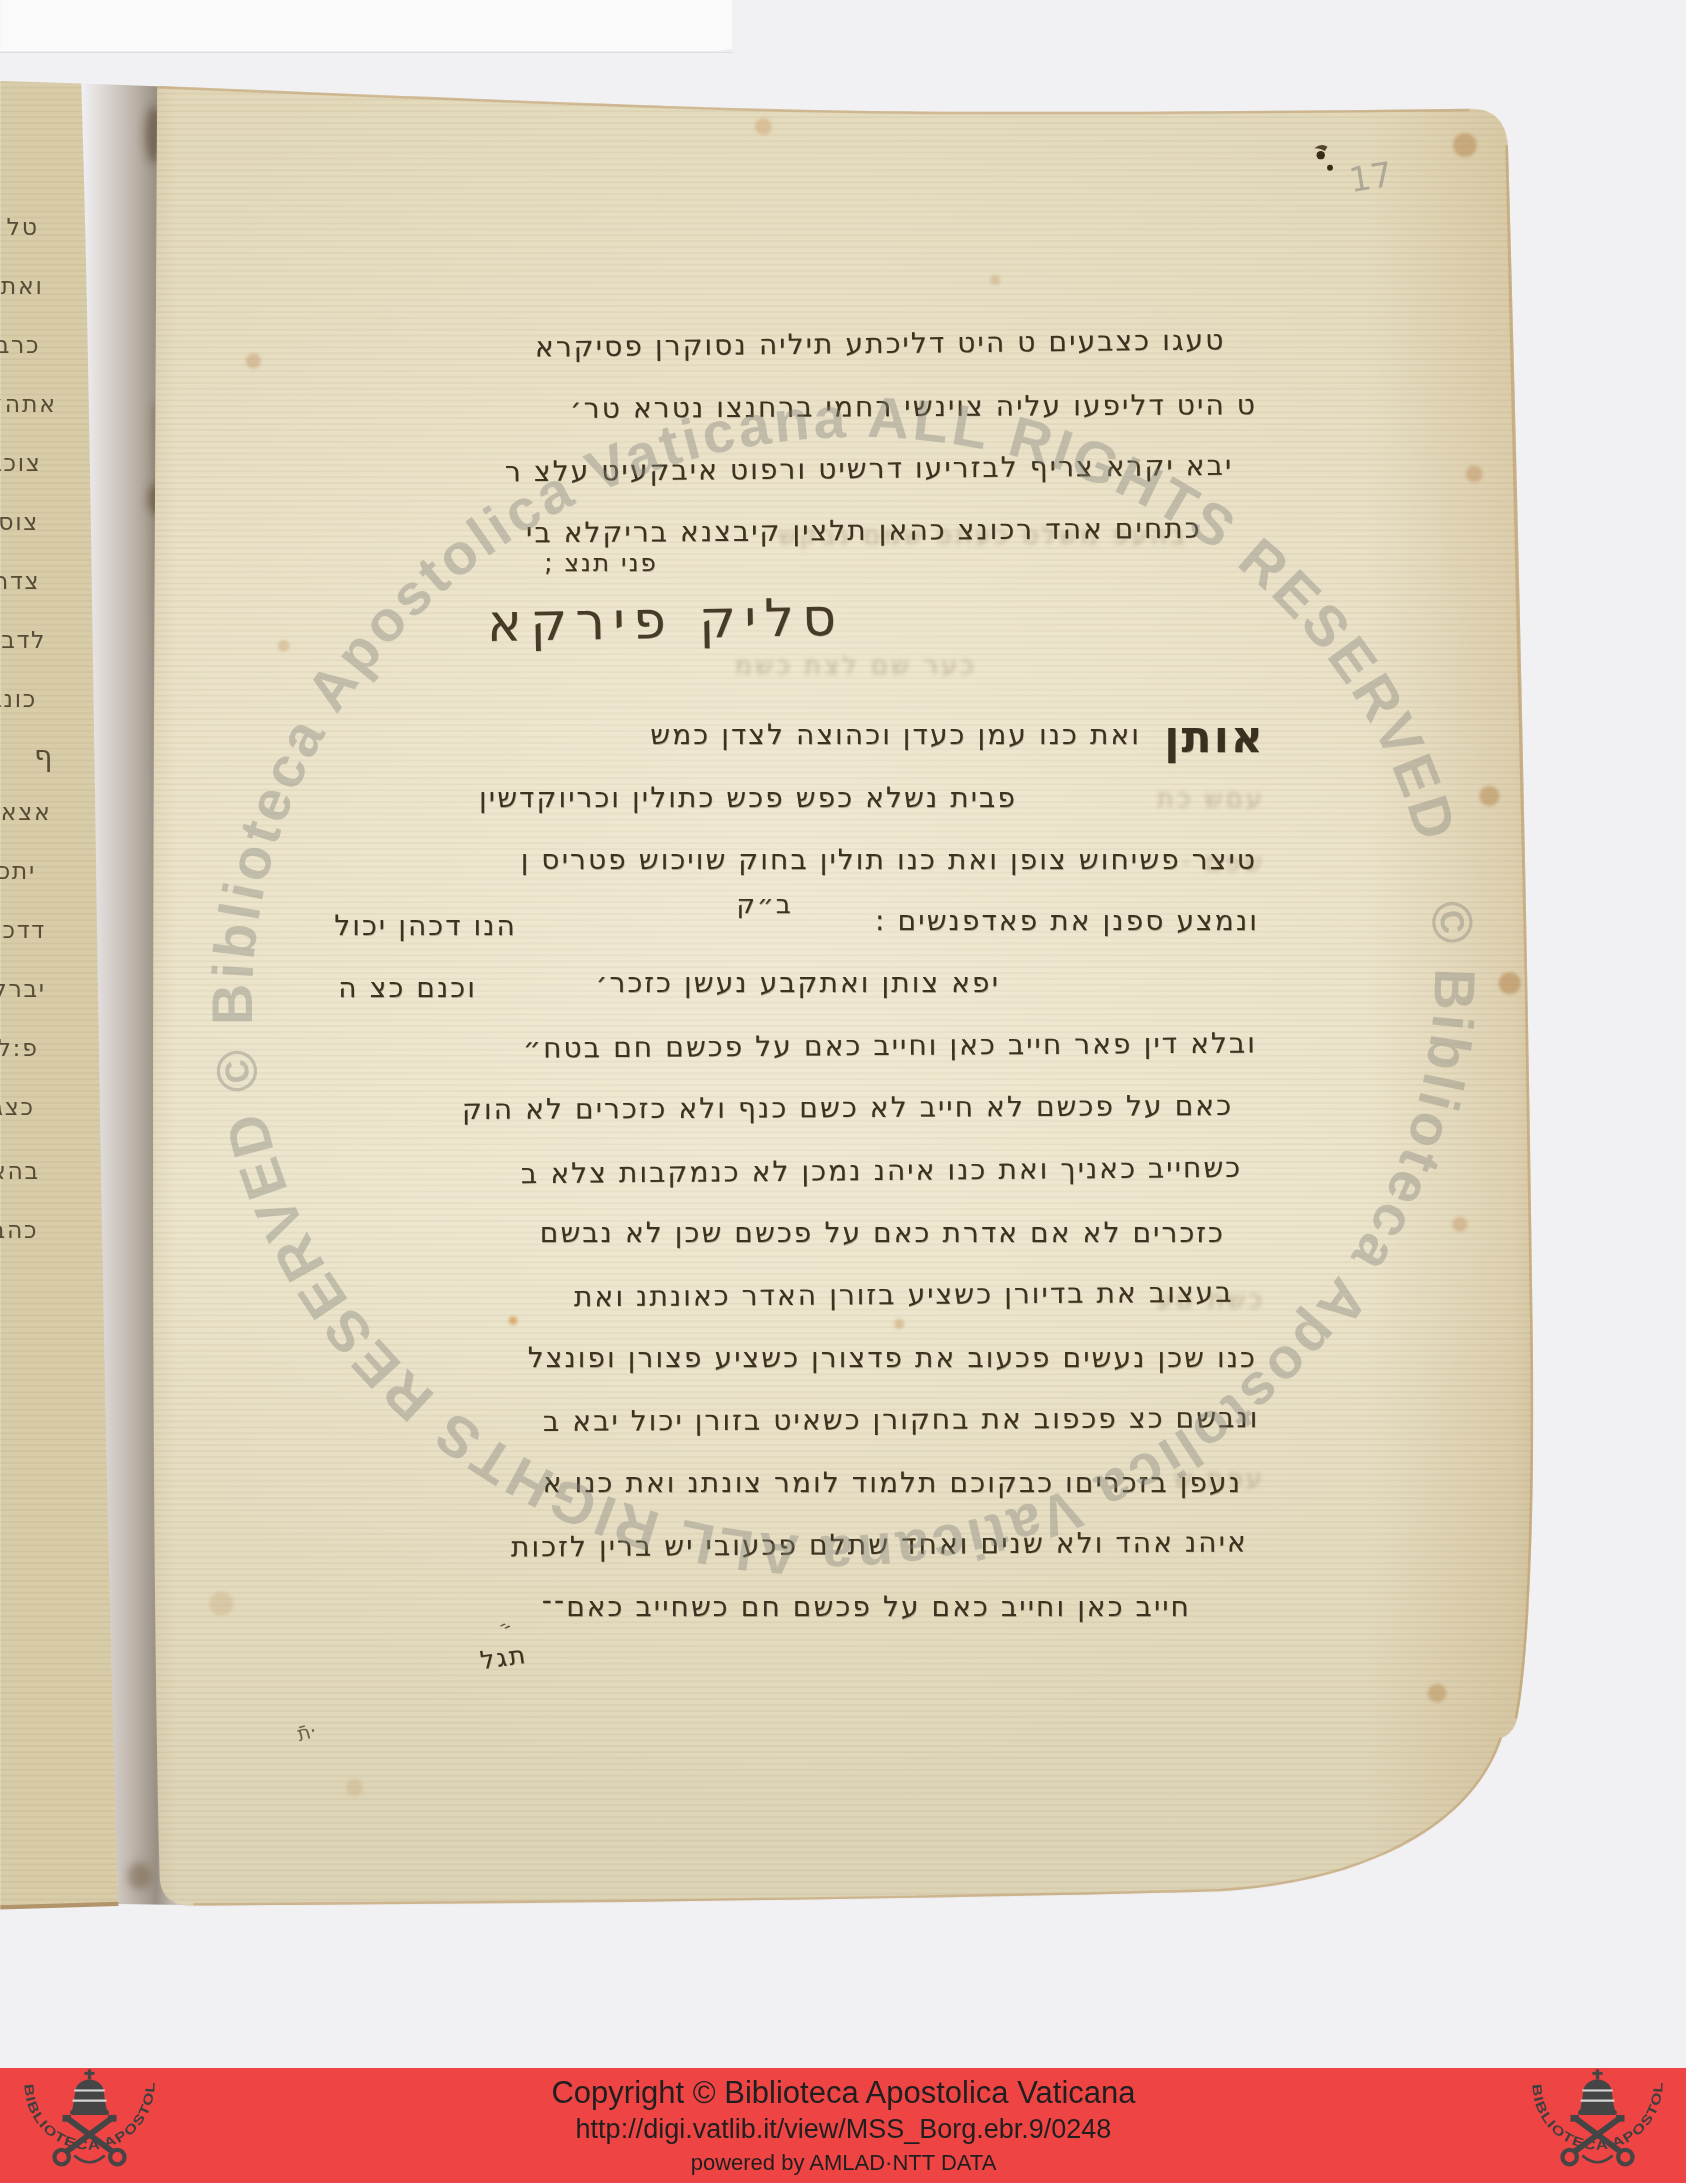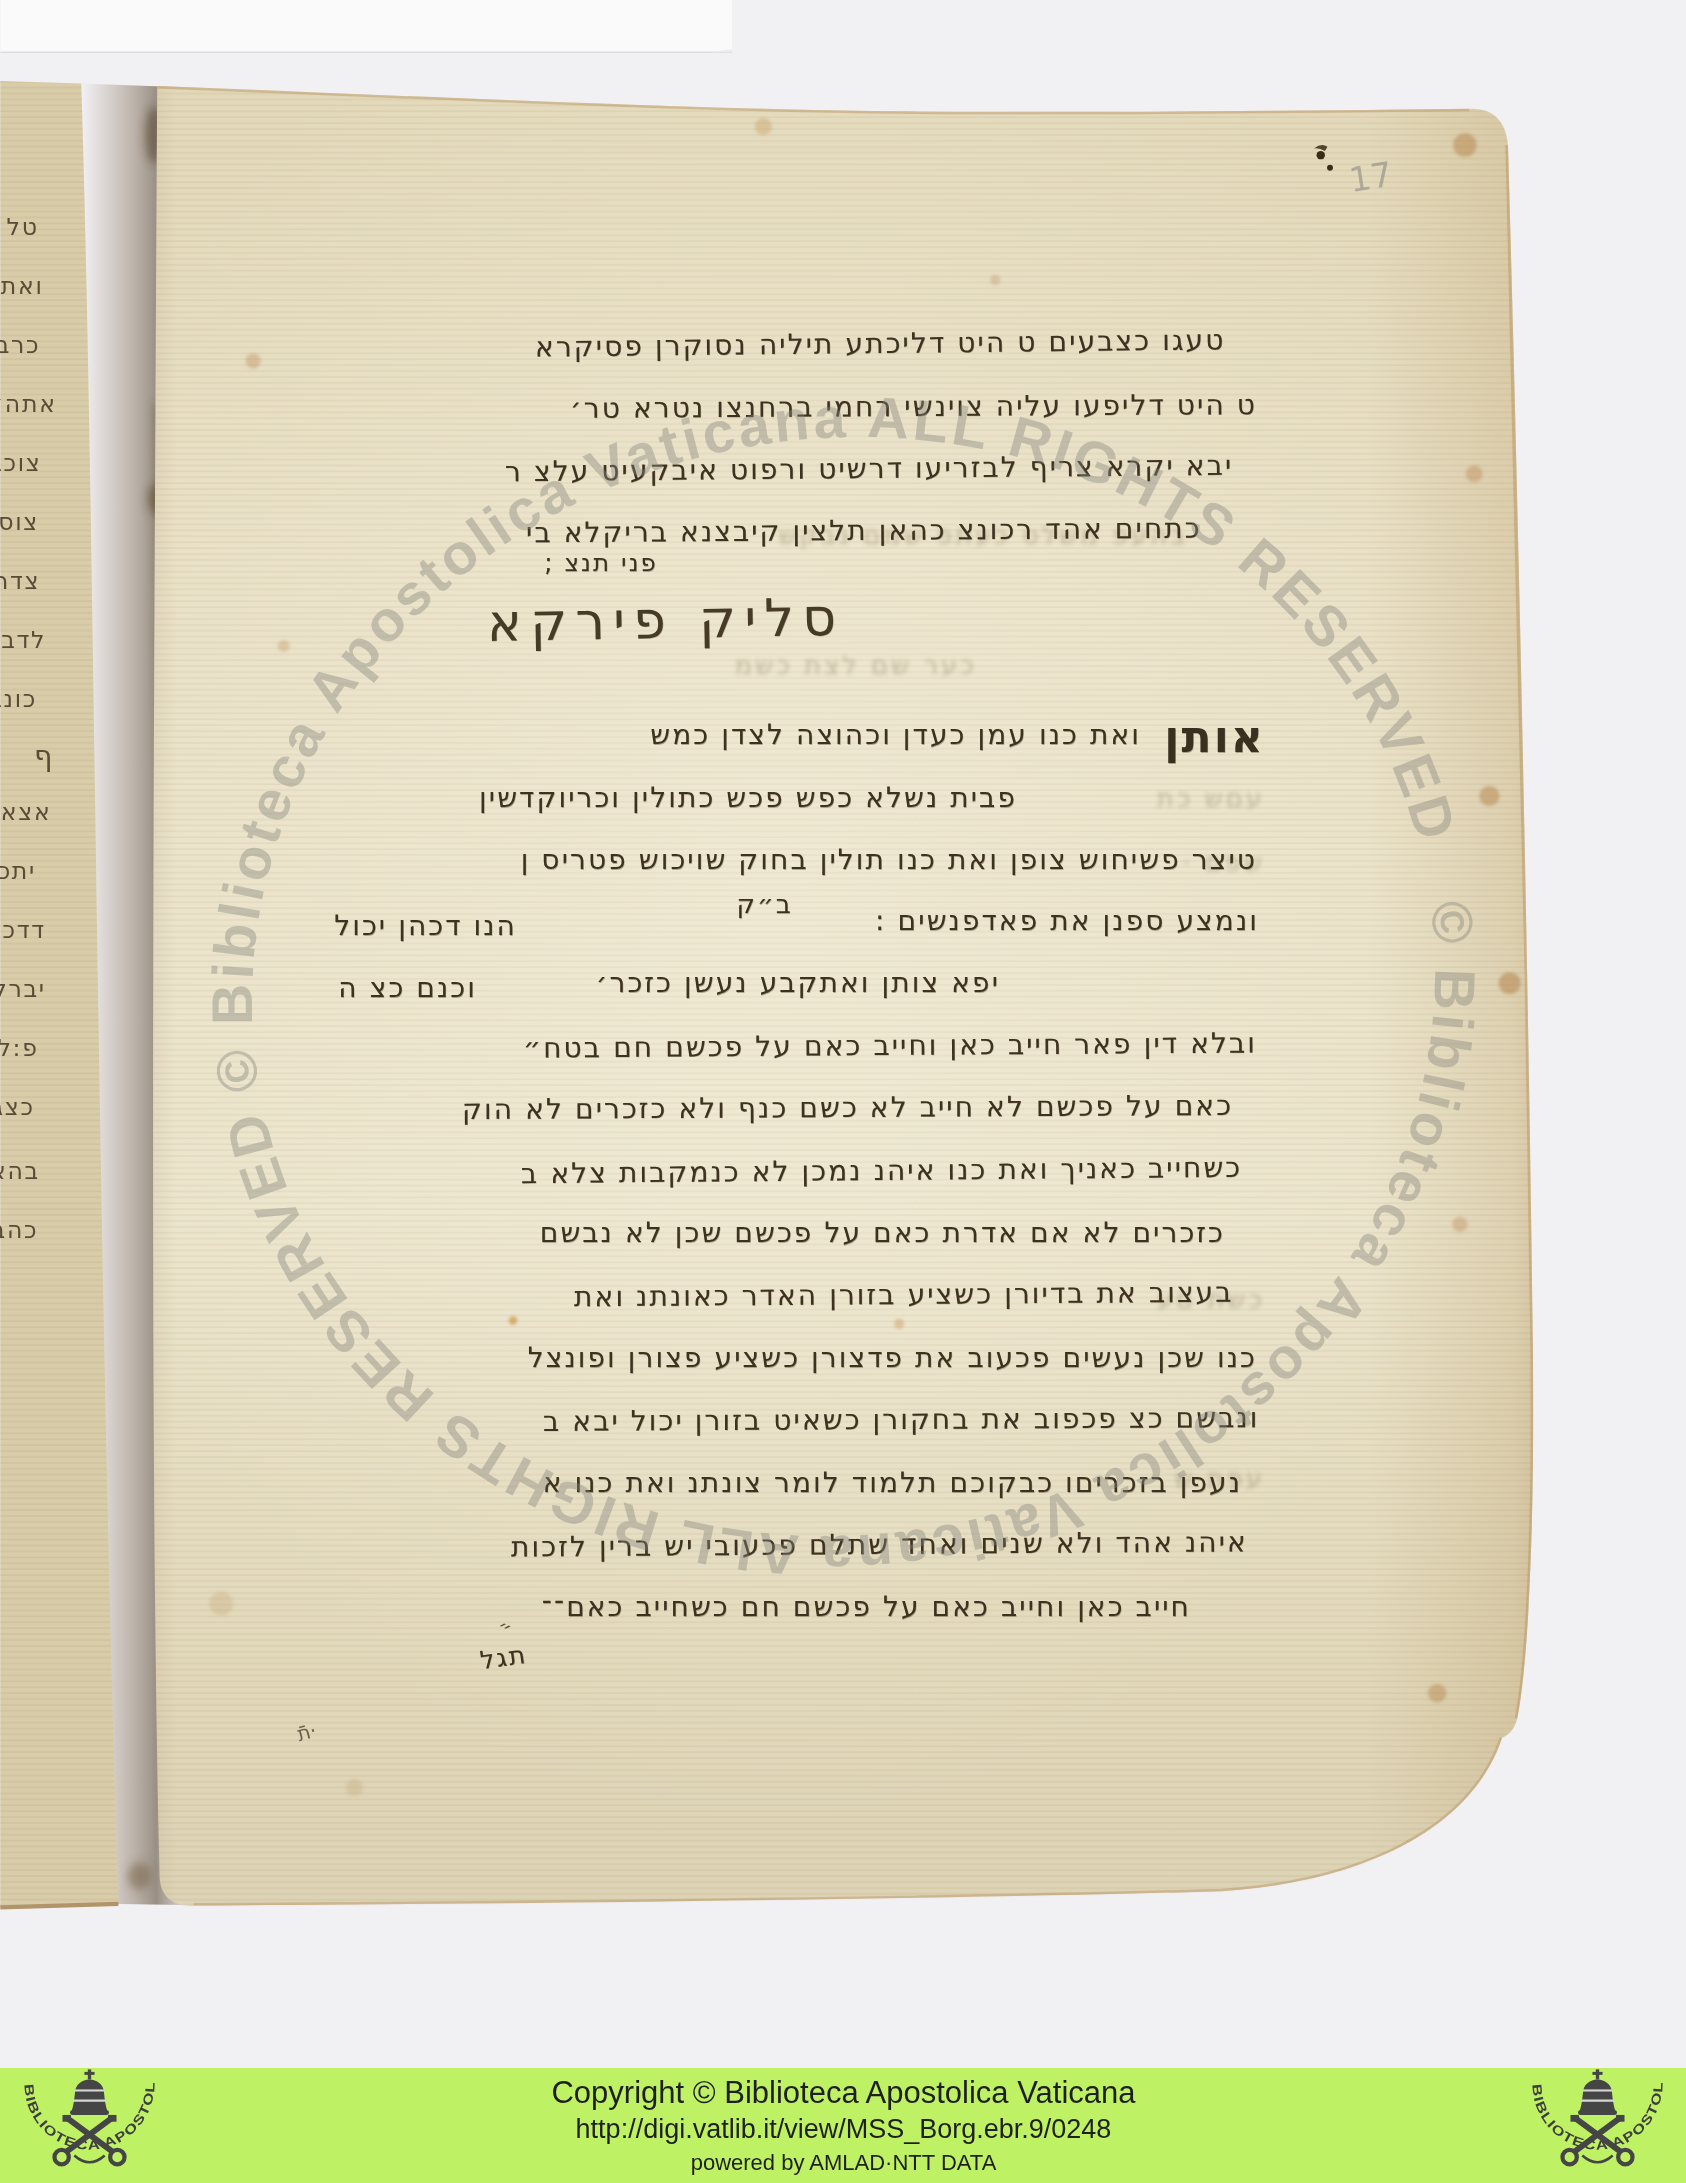--- a/index.html
+++ b/index.html
@@ -22,7 +22,7 @@
           font-size:34px;transform:rotate(-9deg);}
   .catchmark{position:absolute;font-family:"DejaVu Sans",sans-serif;color:#3c321f;}
   
-  .footer{position:absolute;left:0;top:2068px;width:1687px;height:116px;background:#bef264;}
+  .footer{position:absolute;left:0;top:2068px;width:1687px;height:116px;background:#ef4444;}
   .footer .fl{position:absolute;width:100%;text-align:center;color:#1f1f1f;font-weight:400;}
   .f1{top:6.7px;font-size:31px;}
   .f2{top:46px;font-size:27px;}

